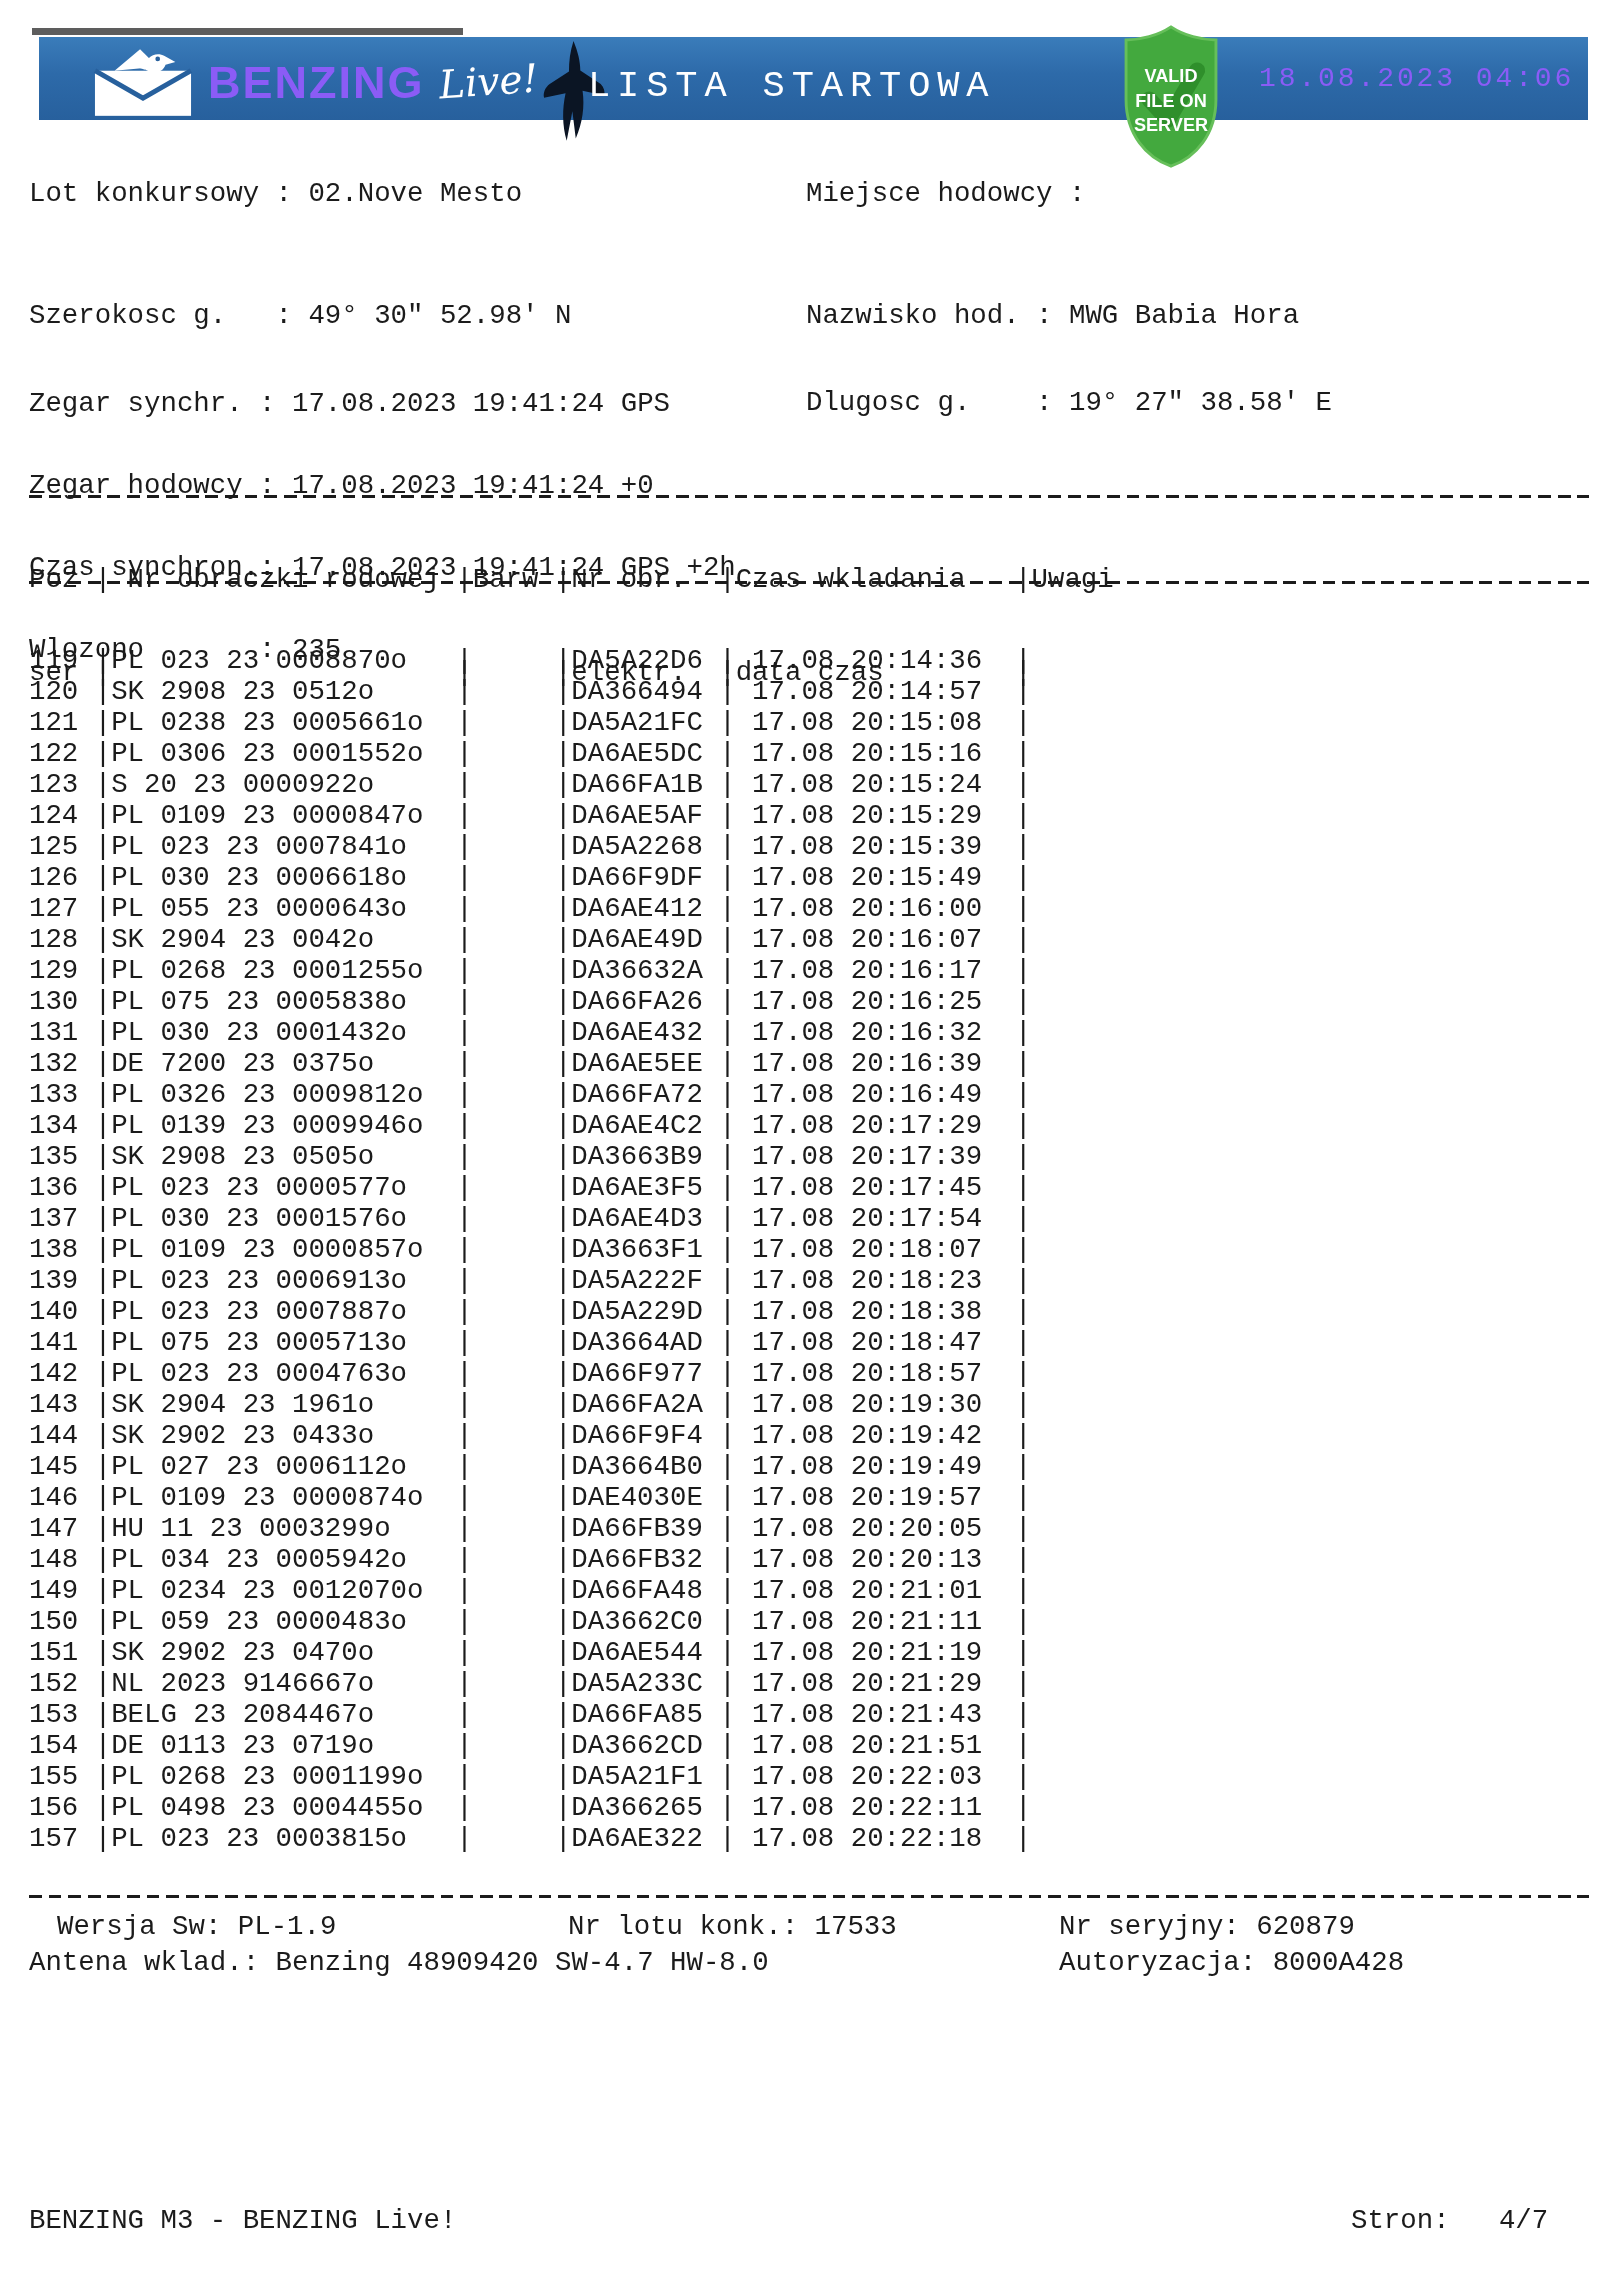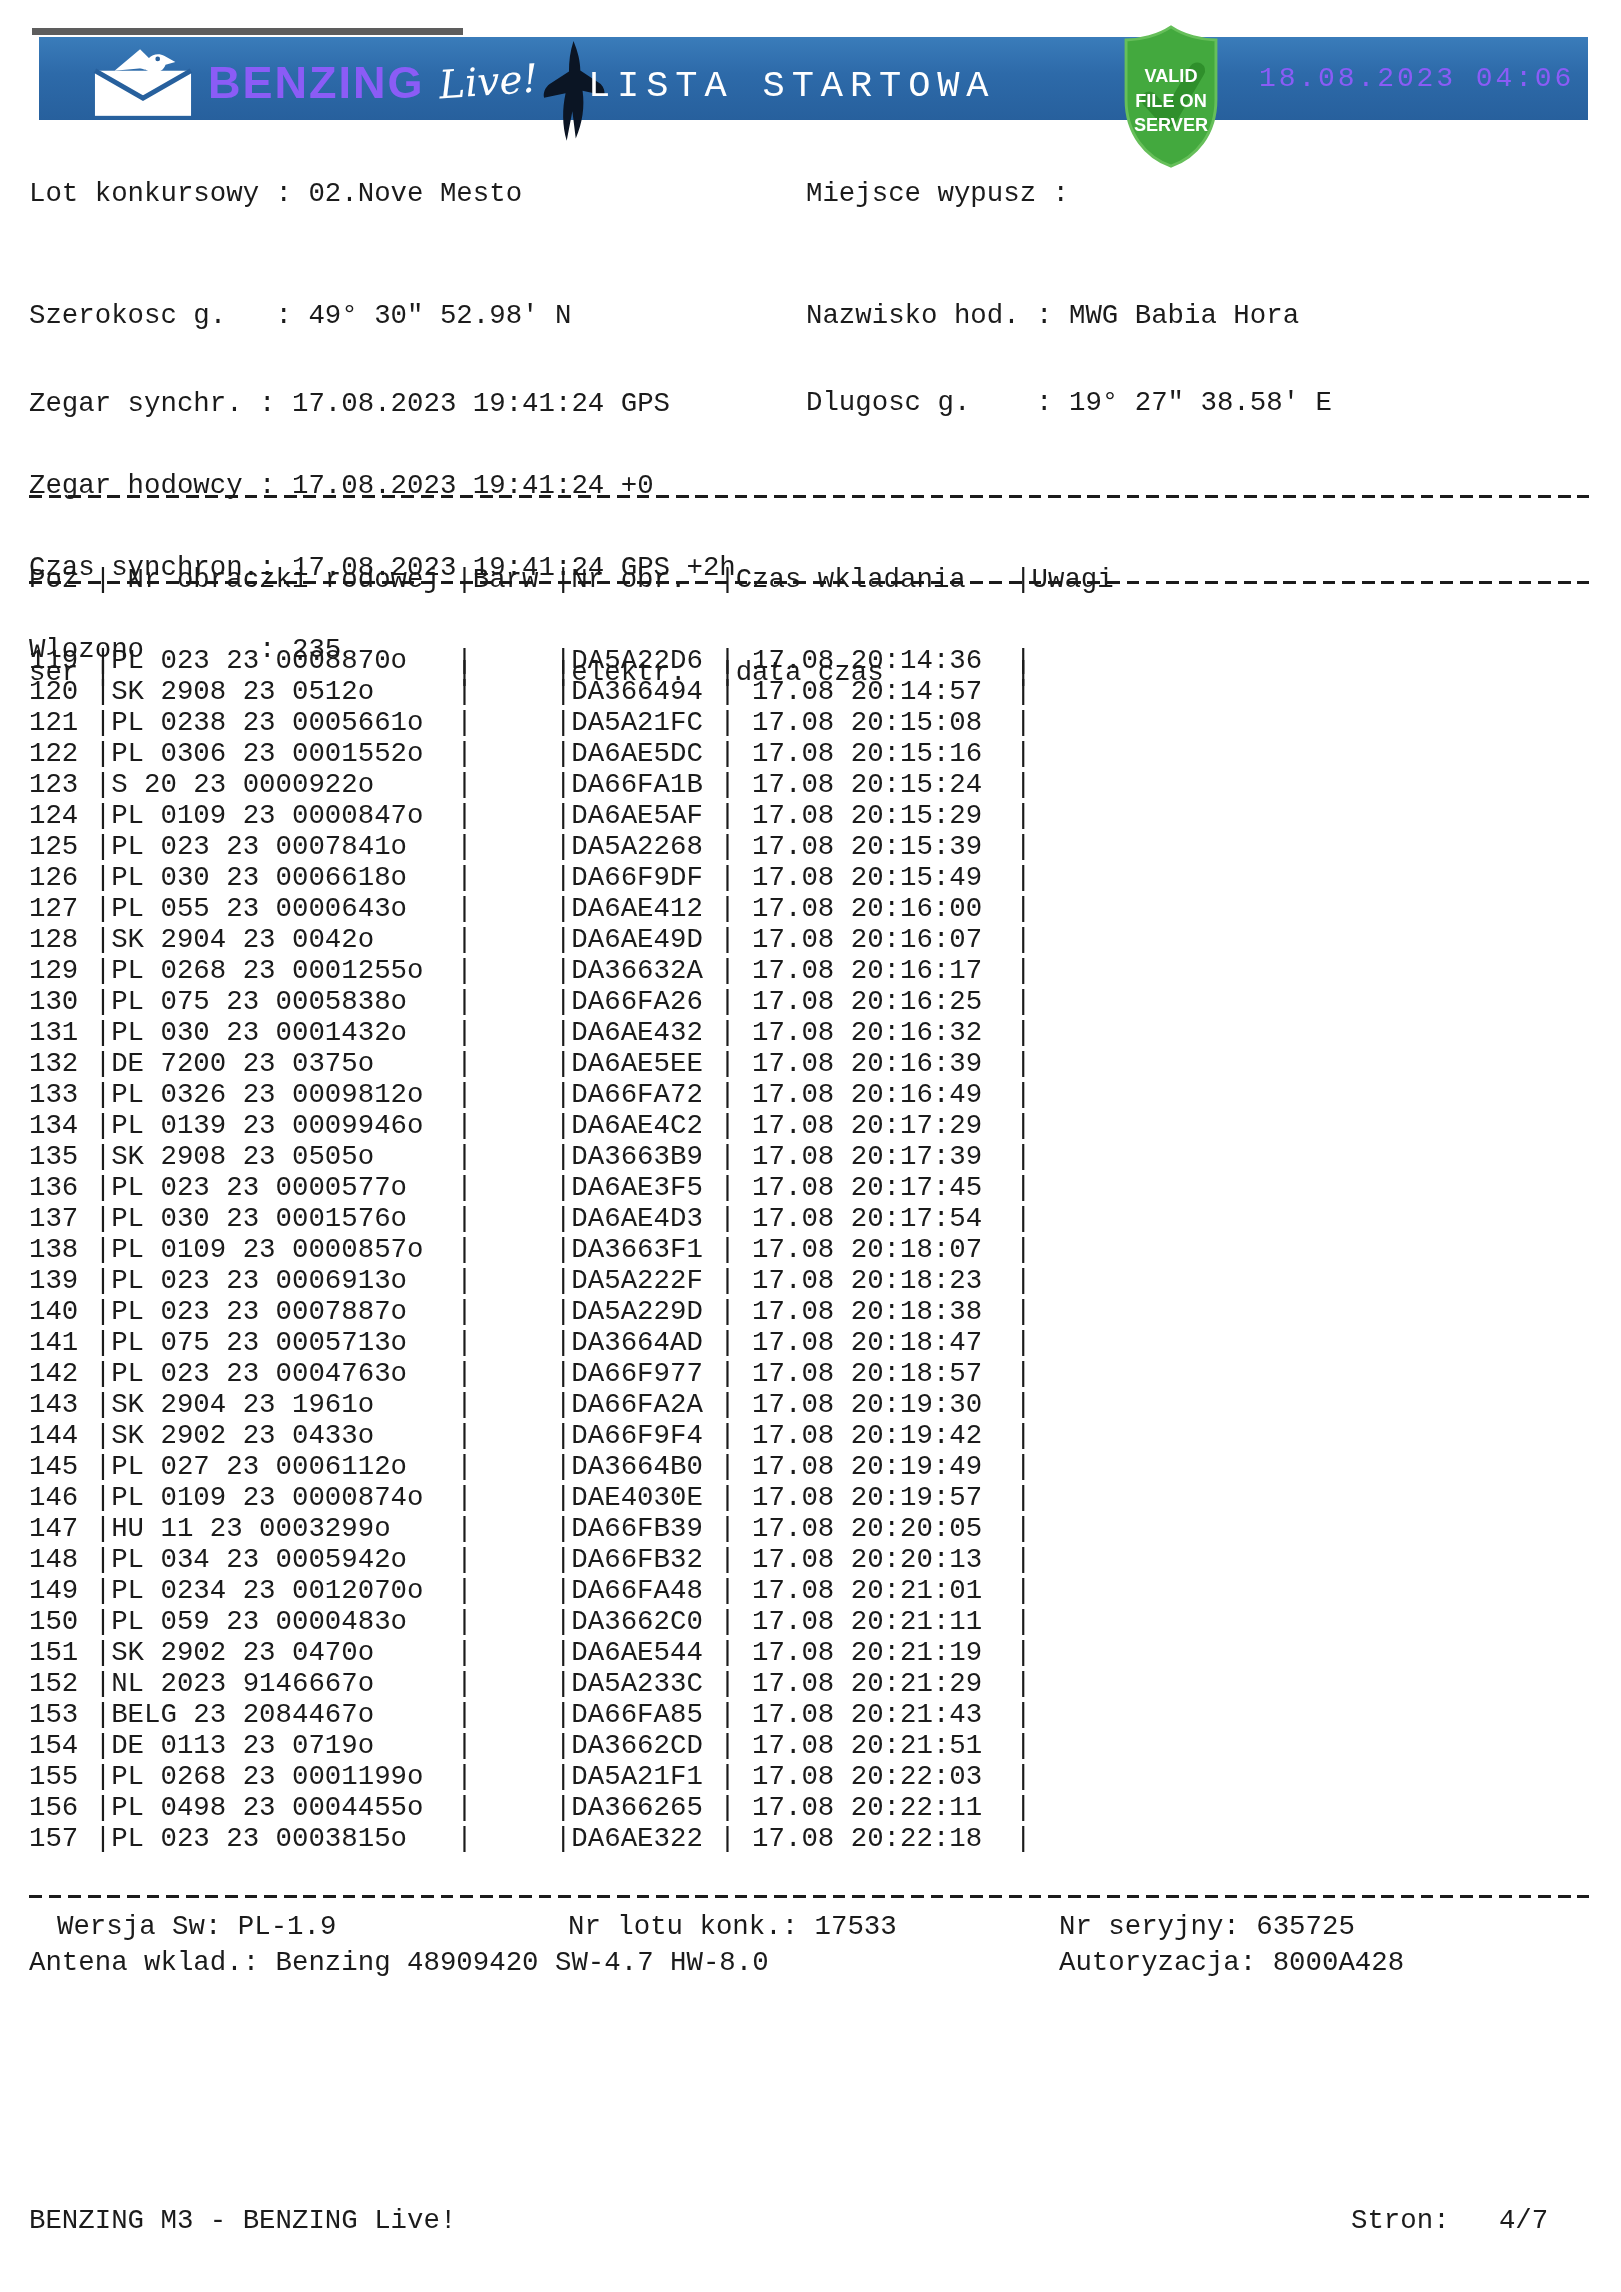--- a/index.html
+++ b/index.html
@@ -74,7 +74,7 @@
   <div class="bar-date">18.08.2023 04:06</div>
 
   <div class="abs" style="left:29px; top:178px;">Lot konkursowy : 02.Nove Mesto</div>
-  <div class="abs" style="left:806px; top:178px;">Miejsce wypusz :</div>
+  <div class="abs" style="left:806px; top:178px;">Miejsce hodowcy :</div>
 
   <div class="abs line30" style="left:29px; top:243px;">
     <div>Szerokosc g.   : 49° 30" 52.98' N</div>

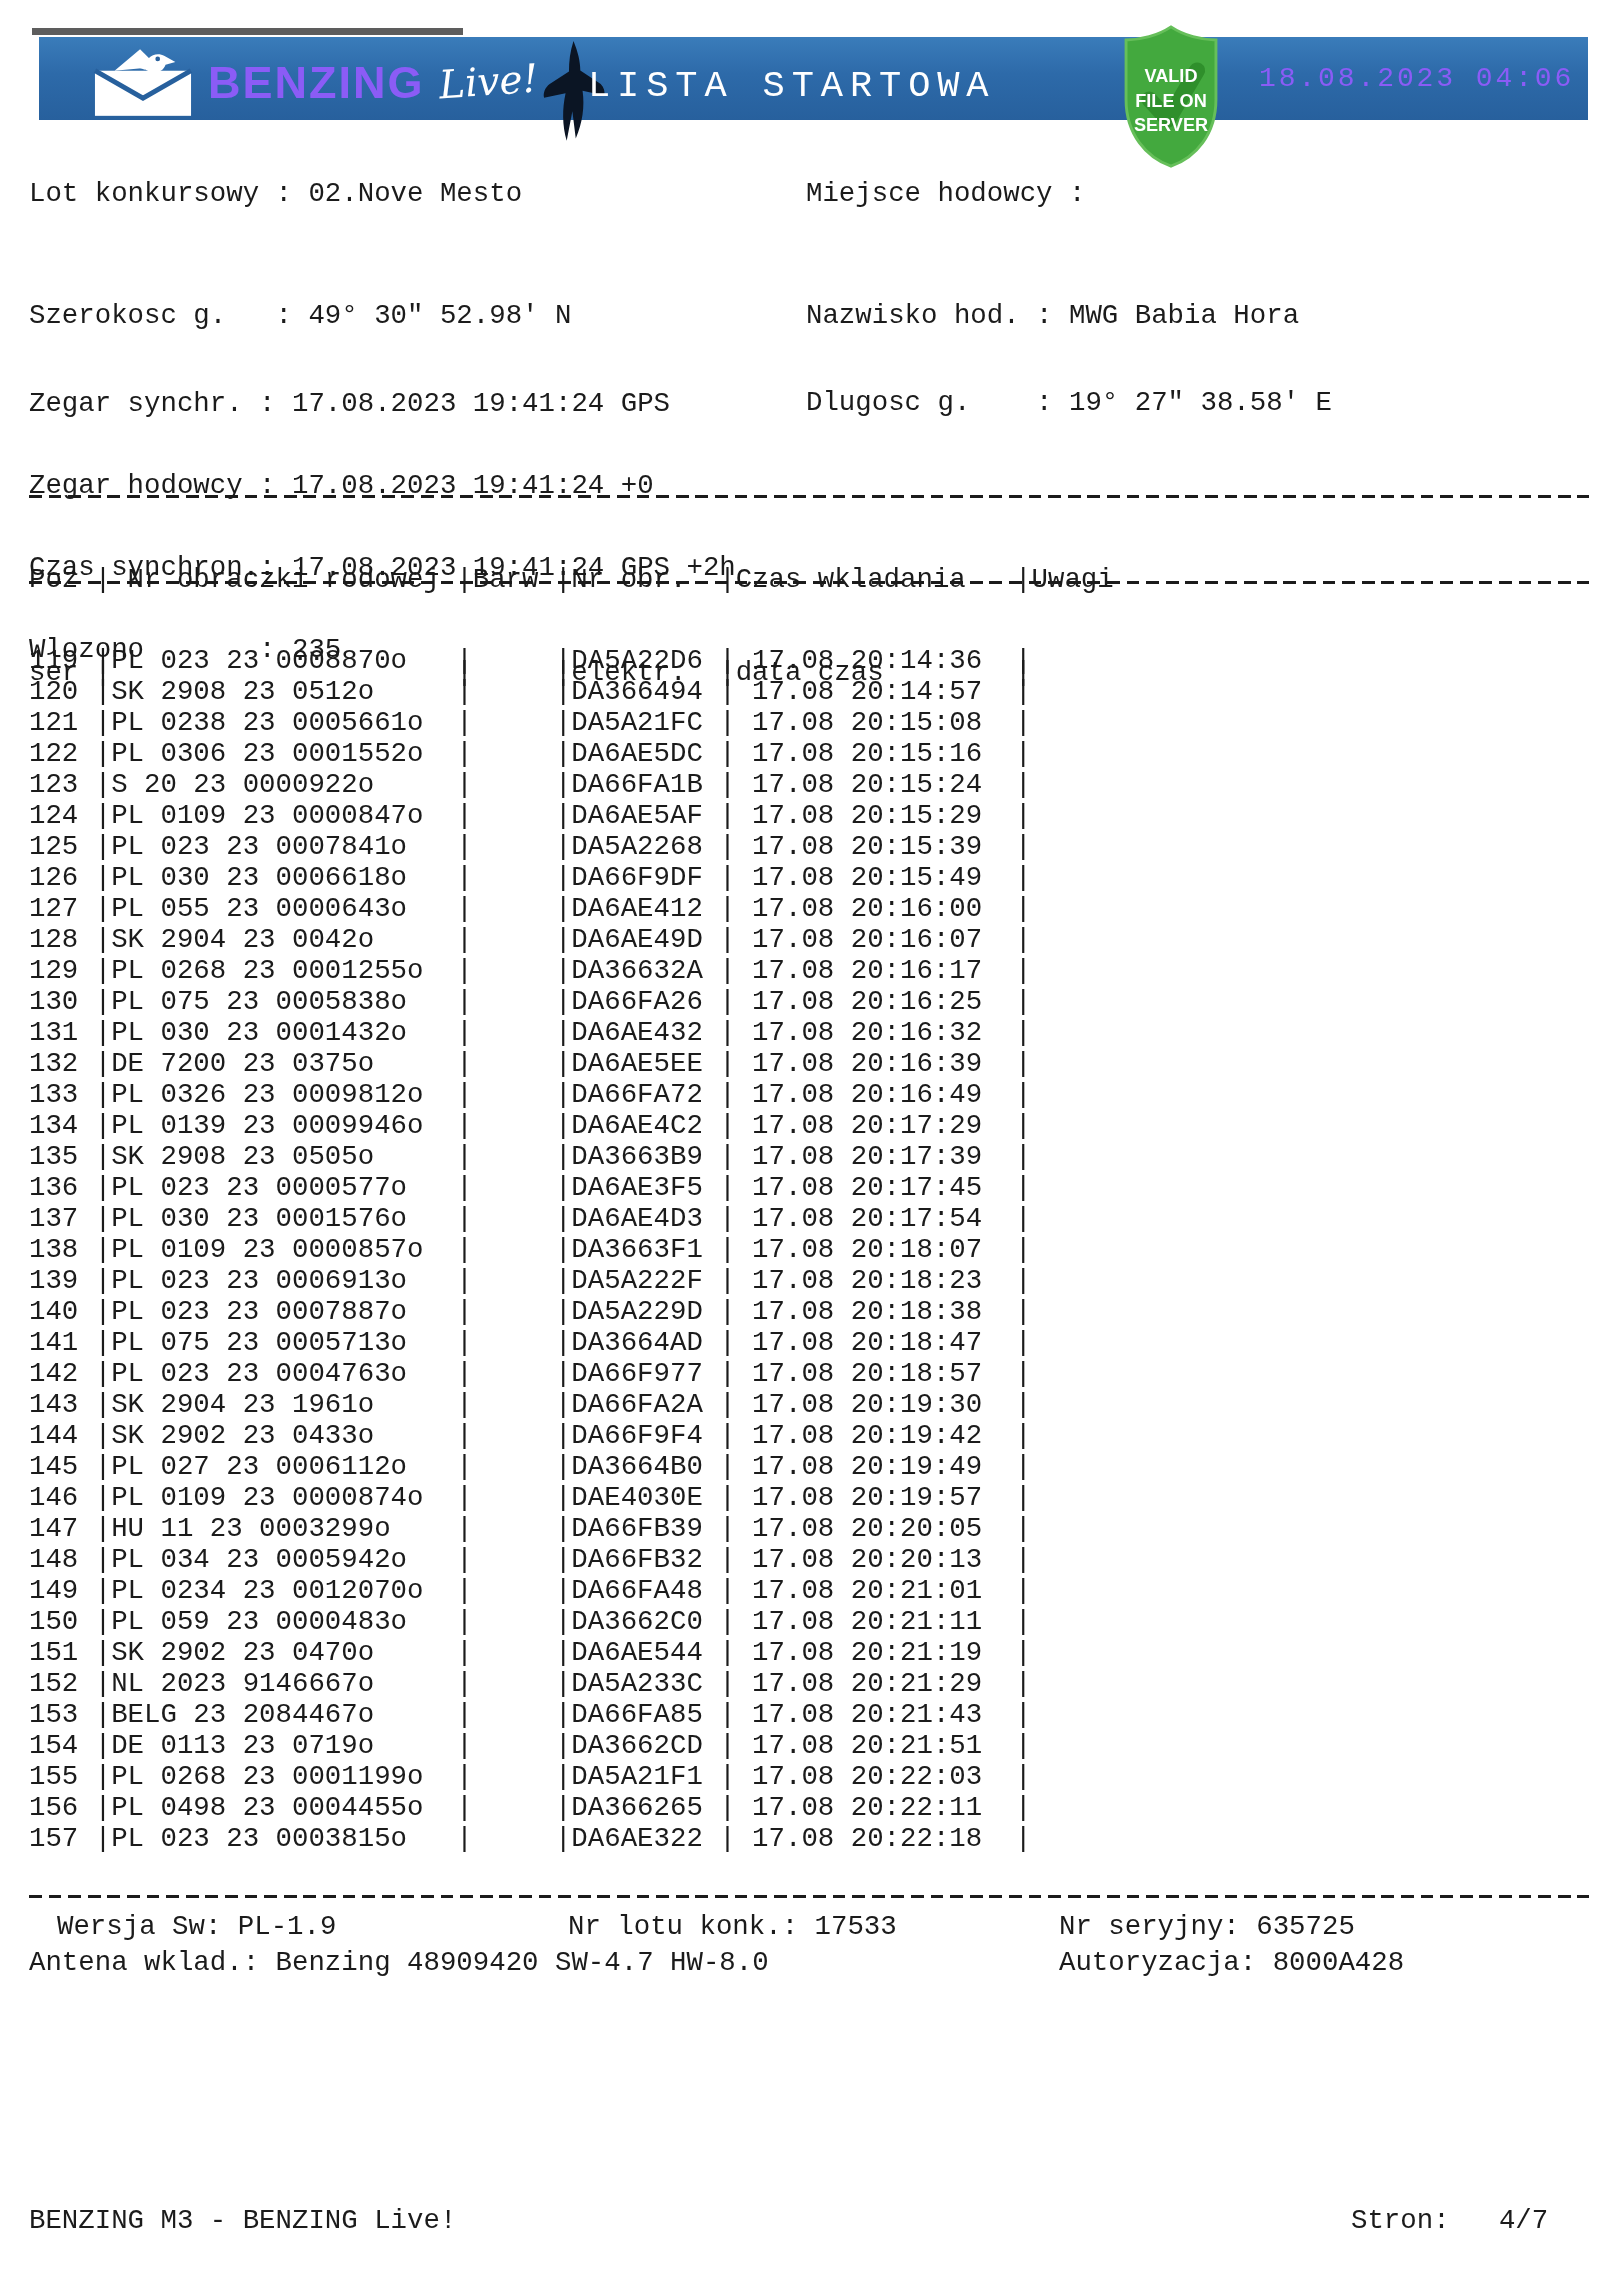--- a/index.html
+++ b/index.html
@@ -106,7 +106,7 @@
 
   <div class="abs" style="left:29px; top:1911px;margin-left:28px;">Wersja Sw: PL-1.9</div>
   <div class="abs" style="left:568px; top:1911px;">Nr lotu konk.: 17533</div>
-  <div class="abs" style="left:1059px; top:1911px;">Nr seryjny: 635725</div>
+  <div class="abs" style="left:1059px; top:1911px;">Nr seryjny: 620879</div>
   <div class="abs" style="left:29px; top:1947px;">Antena wklad.: Benzing 48909420 SW-4.7 HW-8.0</div>
   <div class="abs" style="left:1059px; top:1947px;">Autoryzacja: 8000A428</div>
 

